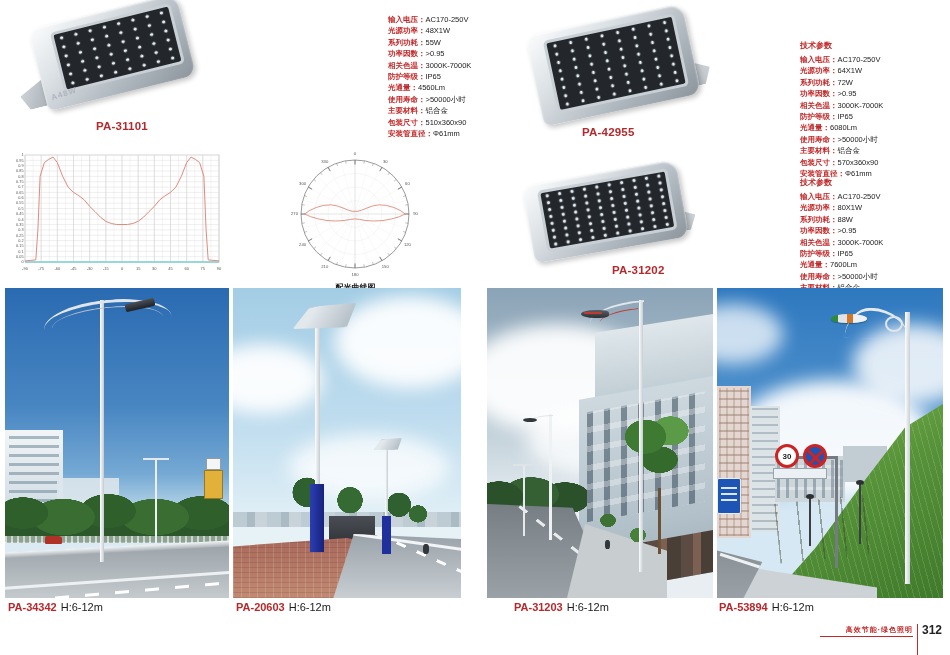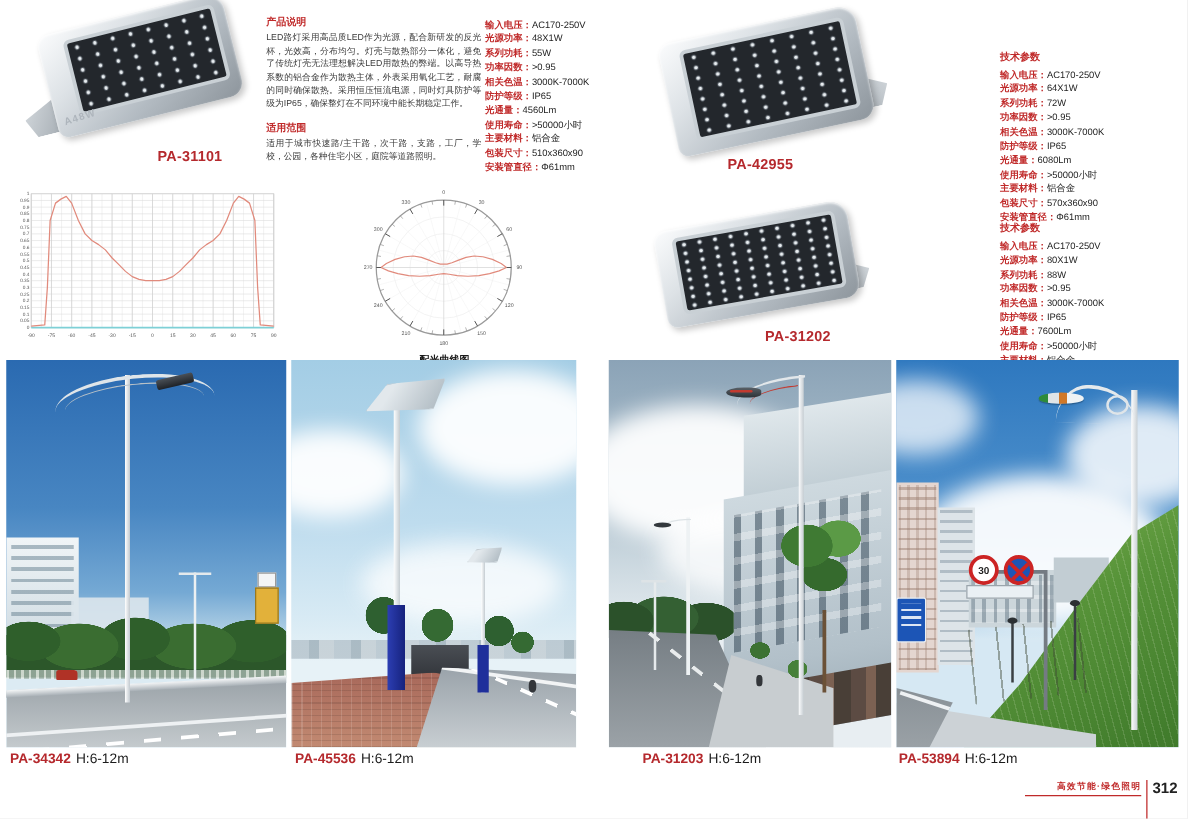--- a/index.html
+++ b/index.html
@@ -210,12 +210,6 @@
   </div>
   <div class="abs prod-code" style="left:126px;top:120px;">PA-31101</div>
 
-  <div class="abs" style="left:213px;top:12px;width:172px;">
-    <div class="red-h">产品说明</div>
-    <p class="desc-body">LED路灯采用高品质LED作为光源，配合新研发的反光杯，光效高，分布均匀。灯壳与散热部分一体化，避免了传统灯壳无法理想解决LED用散热的弊端。以高导热系数的铝合金作为散热主体，外表采用氧化工艺，耐腐的同时确保散热。采用恒压恒流电源，同时灯具防护等级为IP65，确保整灯在不同环境中能长期稳定工作。</p>
-    <div class="red-h">适用范围</div>
-    <p class="desc-body">适用于城市快速路/主干路，次干路，支路，工厂，学校，公园，各种住宅小区，庭院等道路照明。</p>
-  </div>
 
   <div class="abs" style="left:388px;top:14px;">
       <div class="spec-row">

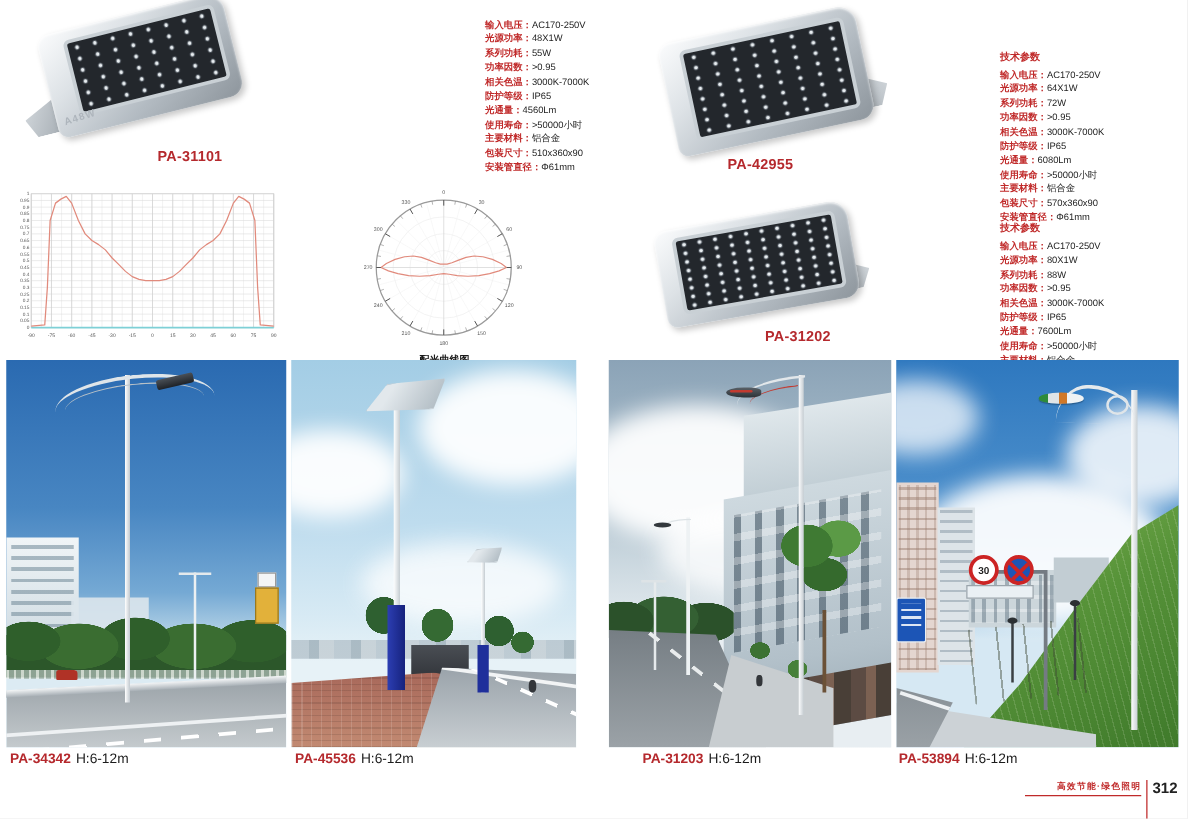--- a/index.html
+++ b/index.html
@@ -208,7 +208,7 @@
     <div class="panel" style="left:44px;top:12px;width:118px;height:56px;background-size:14.7px 9.3px;"></div>
     <div class="badge" style="left:30px;top:70px;transform:rotate(-4deg);">A48W</div>
   </div>
-  <div class="abs prod-code" style="left:126px;top:120px;">PA-31101</div>
+  <div class="abs prod-code" style="left:96px;top:120px;">PA-31101</div>
 
 
   <div class="abs" style="left:388px;top:14px;">

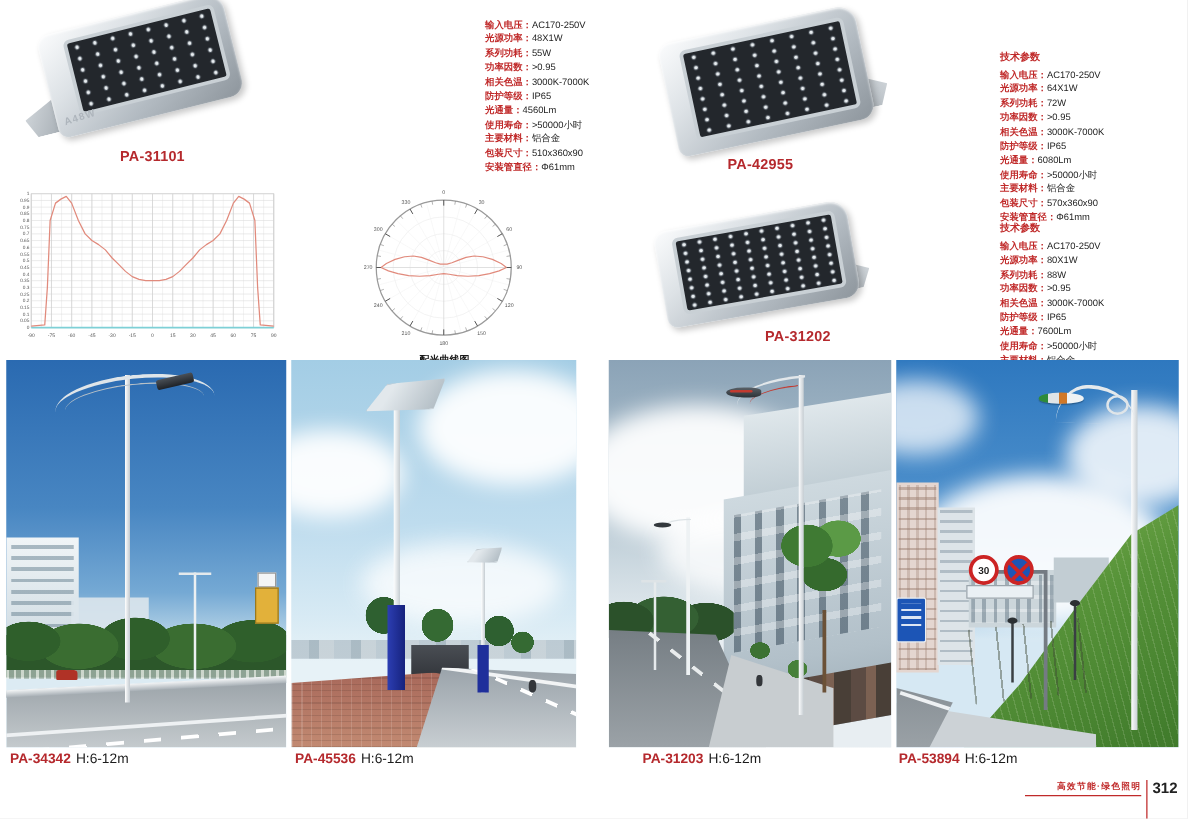--- a/index.html
+++ b/index.html
@@ -669,7 +669,7 @@
     <span class="code">PA-34342</span><span class="h">H:6-12m</span>
   </div>
   <div class="photo-label" style="left:236px;">
-    <span class="code">PA-45536</span><span class="h">H:6-12m</span>
+    <span class="code">PA-20603</span><span class="h">H:6-12m</span>
   </div>
   <div class="photo-label" style="left:514px;">
     <span class="code">PA-31203</span><span class="h">H:6-12m</span>

